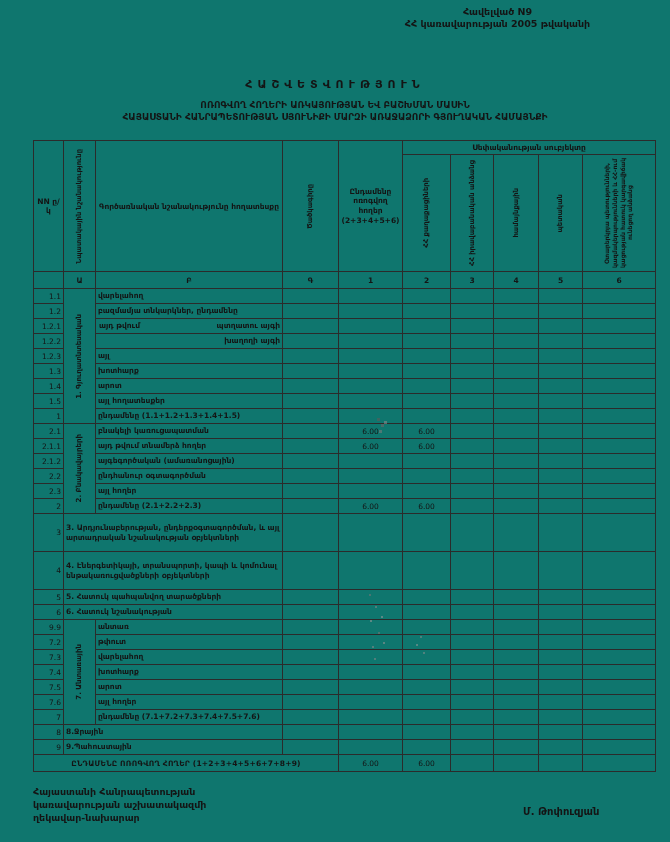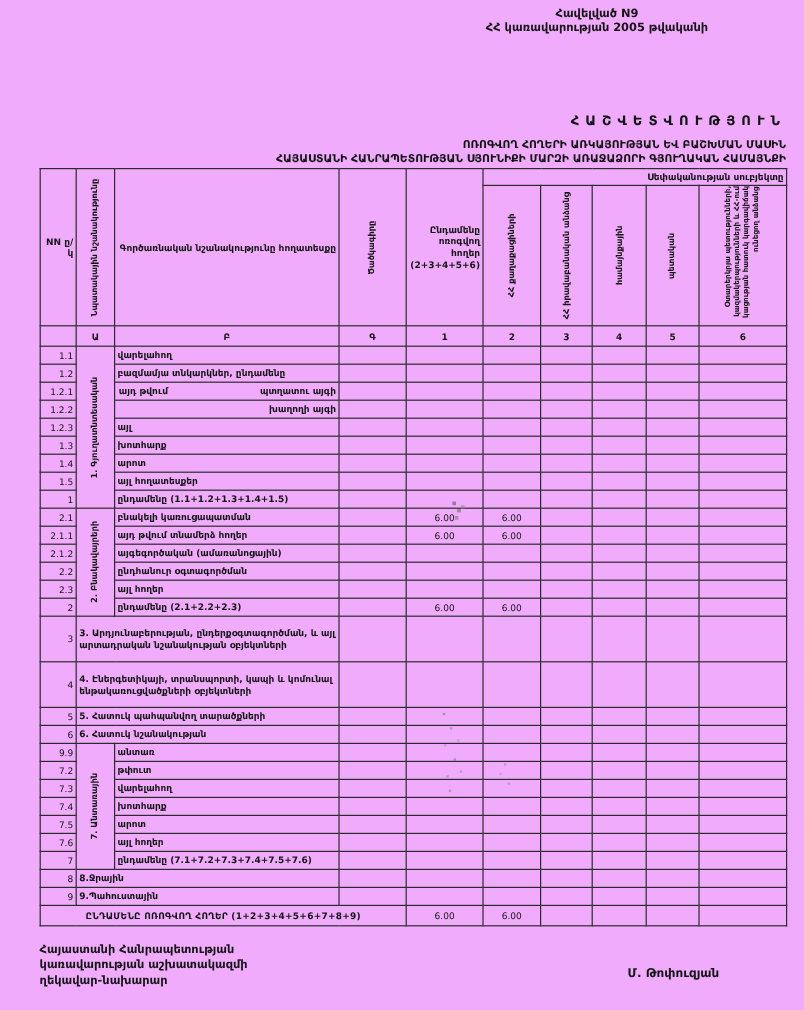--- a/index.html
+++ b/index.html
@@ -4,7 +4,7 @@
 <style>
   html,body{margin:0;padding:0;background:#9a9a9a;}
   .page{
-    position:relative;width:670px;height:842px;margin:0 auto;background:#f0abfc;
+    position:relative;width:670px;height:842px;margin:0 auto;background:#0f766e;
     font-family:"DejaVu Sans",sans-serif;color:#141414;overflow:hidden;
   }
   

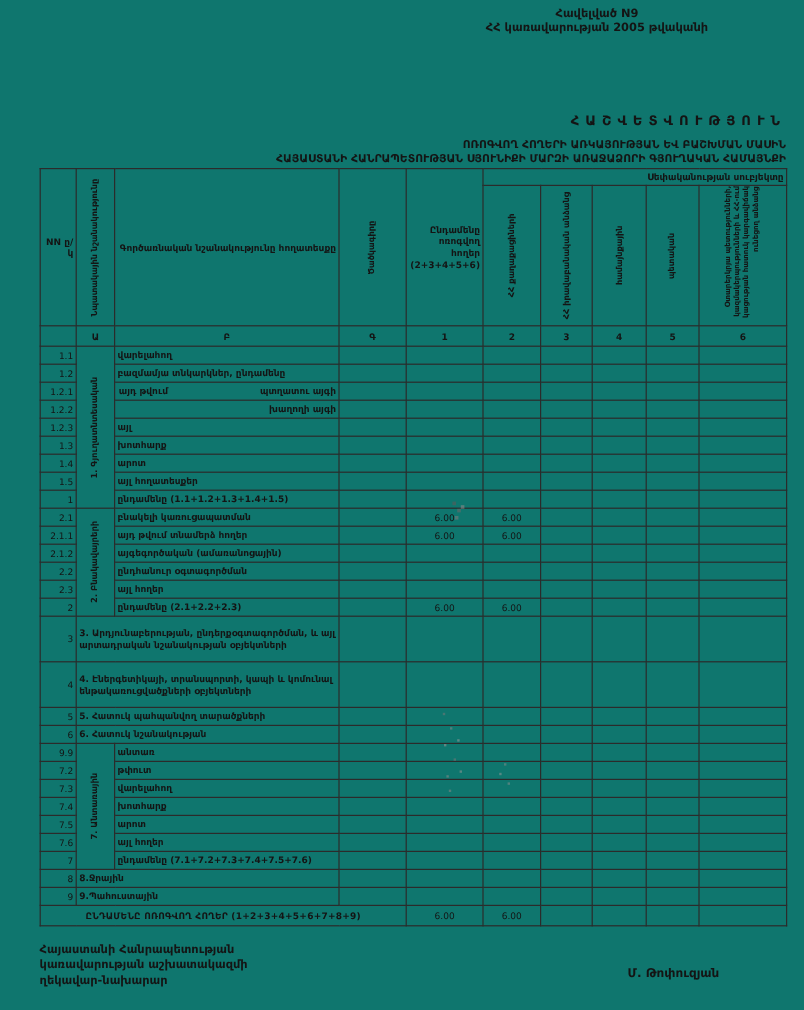--- a/index.html
+++ b/index.html
@@ -11,7 +11,7 @@
   .doc-ref{position:absolute;top:6px;left:330px;width:335px;text-align:center;
     font-weight:bold;font-size:9.5px;line-height:1.3;}
   
-  .title-block{position:absolute;top:94px;left:15px;width:640px;text-align:right;font-weight:bold;}
+  .title-block{position:absolute;top:78px;left:15px;width:640px;text-align:center;font-weight:bold;}
   .title-main{font-size:11px;letter-spacing:5px;margin-bottom:8px;}
   .title-sub{font-size:9px;line-height:1.35;}
   

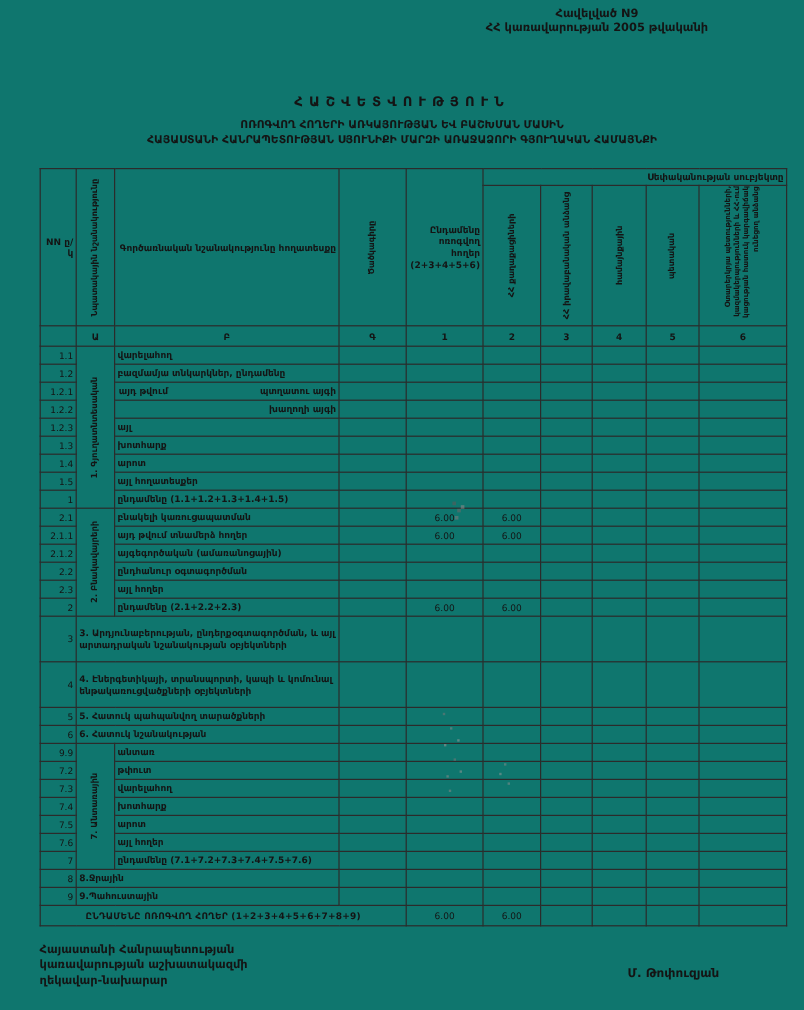--- a/index.html
+++ b/index.html
@@ -23,7 +23,7 @@
   col.c-nn{width:30px}col.c-target{width:32px}col.c-func{width:187px}col.c-code{width:56px}
   col.c-total{width:64px}col.c-o1{width:48px}col.c-o2{width:43px}col.c-o3{width:45px}
   col.c-o4{width:44px}col.c-o5{width:73px}
-  thead th{font-weight:bold;text-align:right;}
+  thead th{font-weight:bold;text-align:center;}
   .h-group{height:14px;font-size:7.5px;}
   .h-tall{height:110px;}
   .vert{writing-mode:vertical-rl;transform:rotate(180deg);margin:0 auto;

